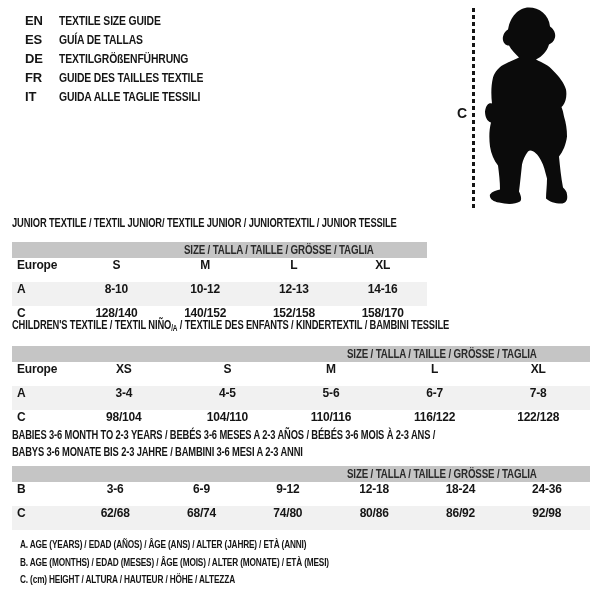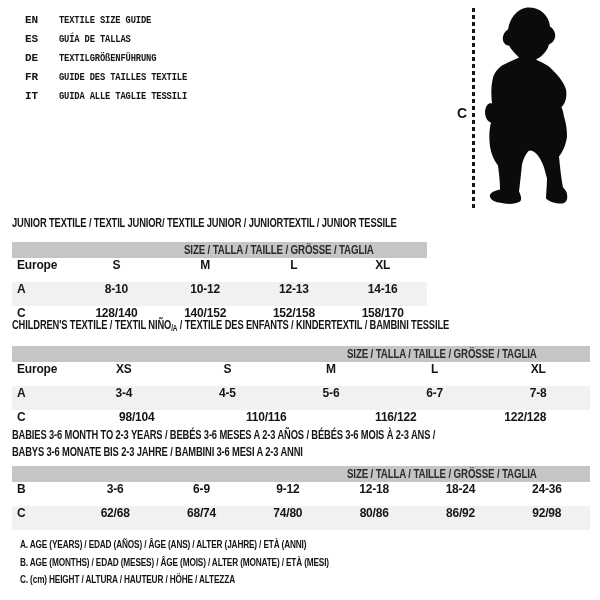--- a/index.html
+++ b/index.html
@@ -14,7 +14,7 @@
   .cx80{transform:scaleX(0.80);}
   
   .lang-list{position:absolute;left:25px;top:11px;}
-  .lang-row{display:flex;height:19px;line-height:19px;font-size:11px;font-family:Liberation Mono, monospace;}
+  .lang-row{display:flex;height:19px;line-height:19px;font-size:13px;}
   .lang-code{width:34px;}
   
   .measure-line{position:absolute;left:472px;top:8px;width:3px;height:201px;

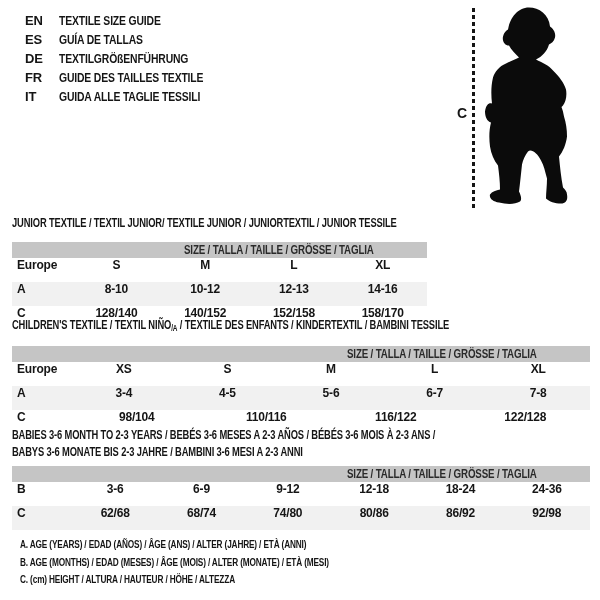--- a/index.html
+++ b/index.html
@@ -140,6 +140,7 @@
         <div class="trow">
           <span class="lbl">C</span>
           <span class="val">98/104</span>
+          <span class="val">104/110</span>
           <span class="val">110/116</span>
           <span class="val">116/122</span>
           <span class="val">122/128</span>

